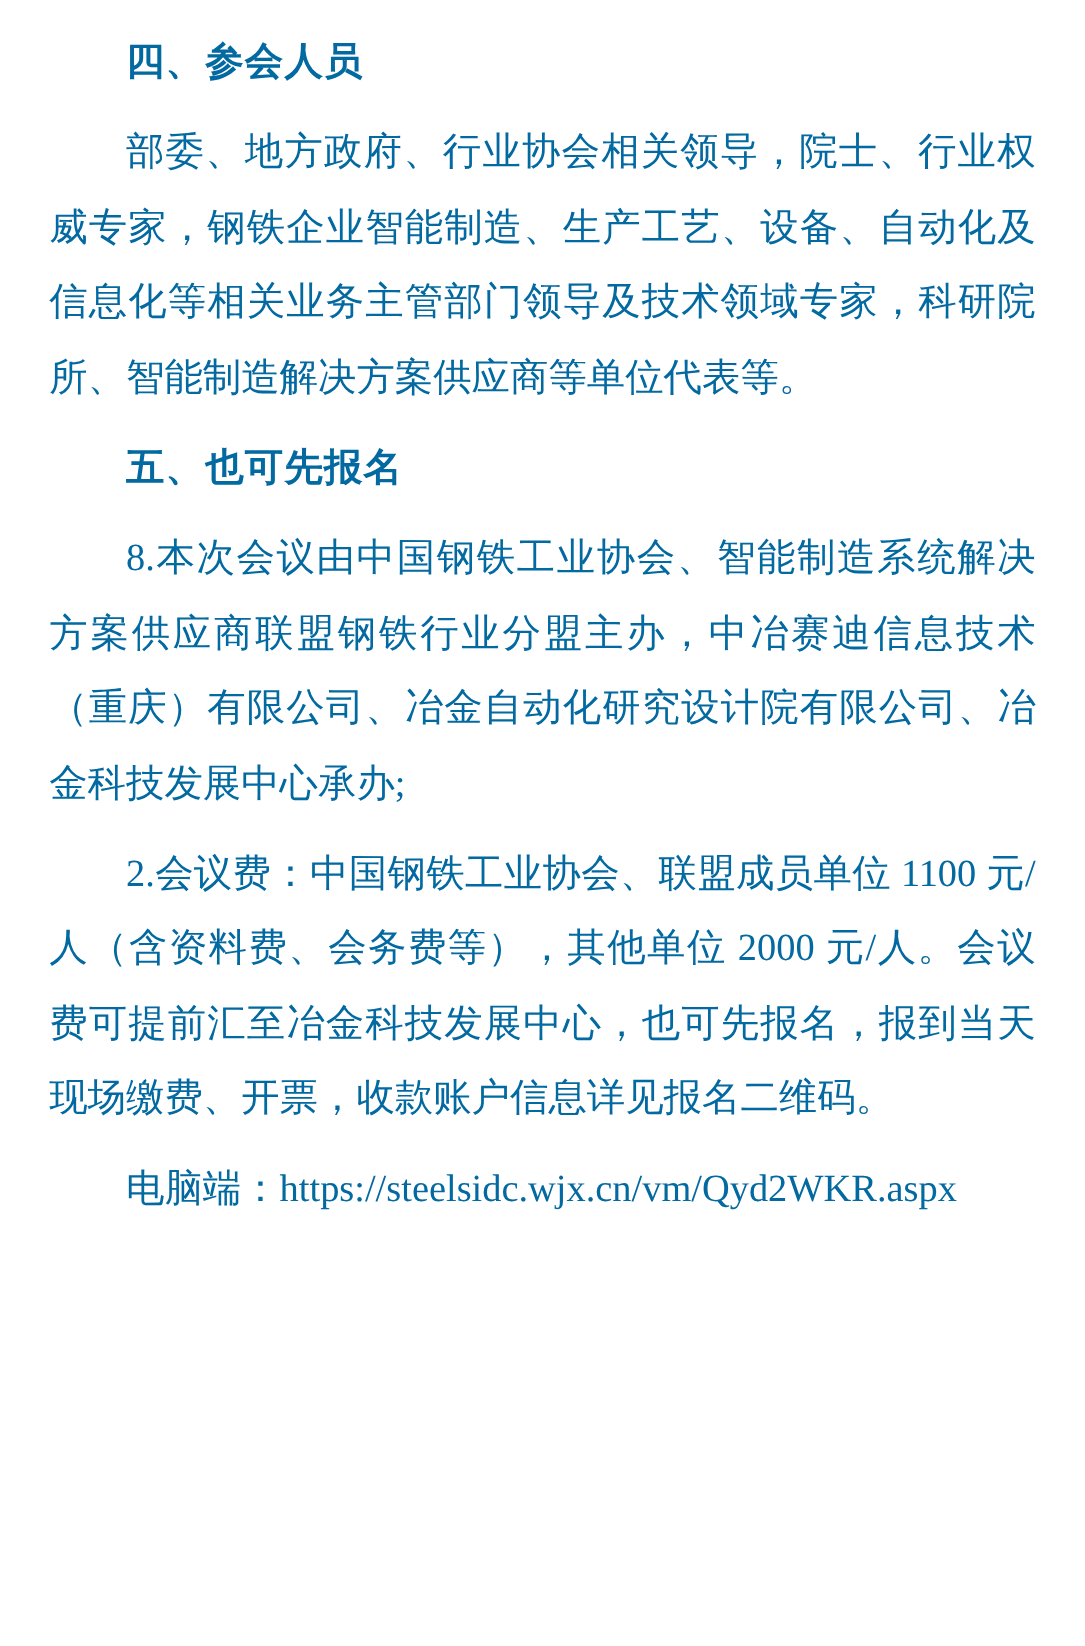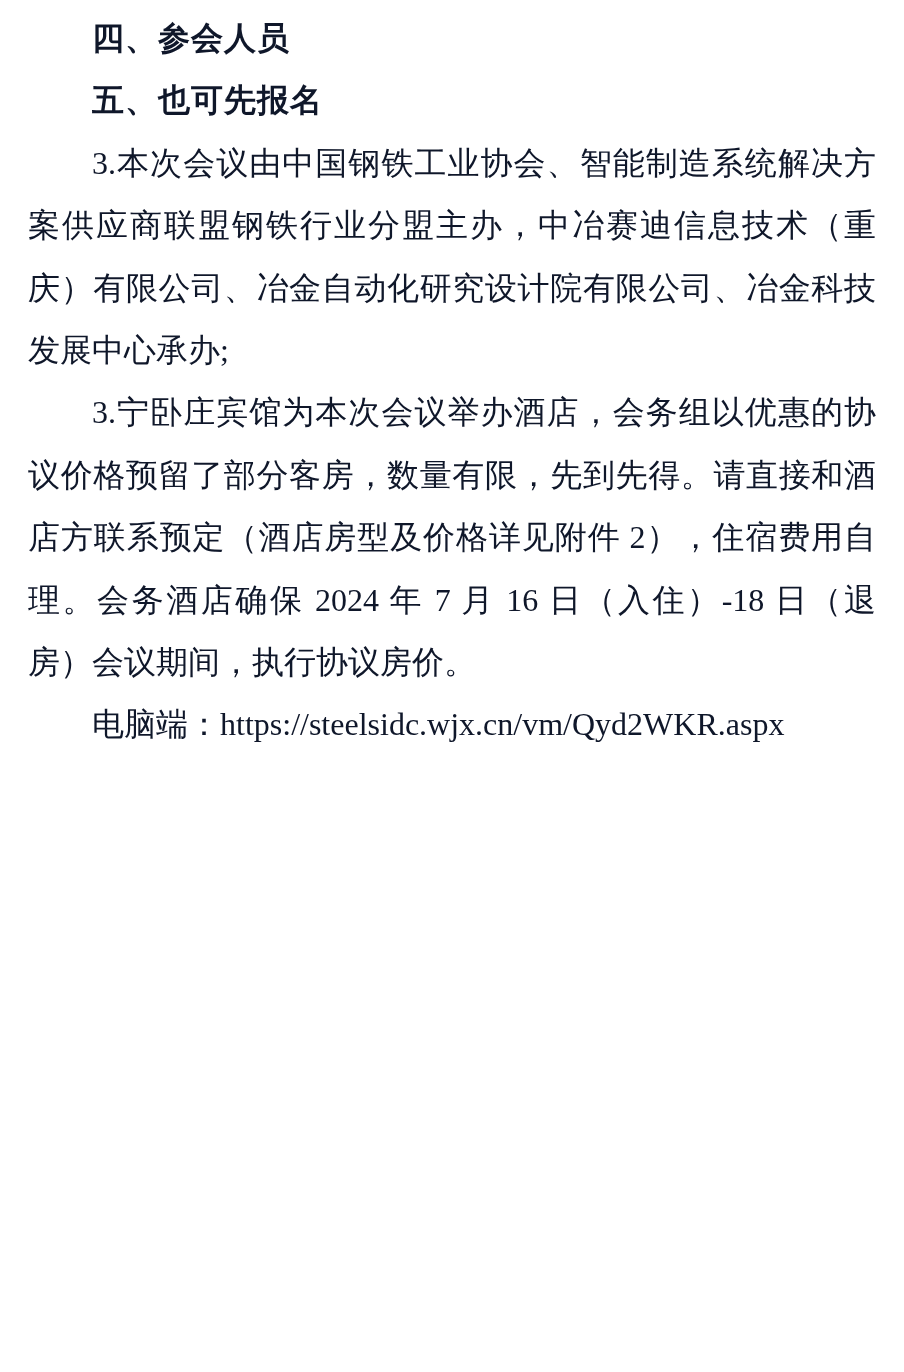--- a/index.html
+++ b/index.html
@@ -21,11 +21,11 @@
     overflow: hidden;
   }
   .line {
-    margin: 0;
+    margin: 13px;
     padding: 0;
     font-size: 32px;
     line-height: 62.4px;
-    color: #0f172a;
+    color: #0369a1;
     text-indent: 2em;
     font-family: "Liberation Serif", "DejaVu Serif", serif;
   }

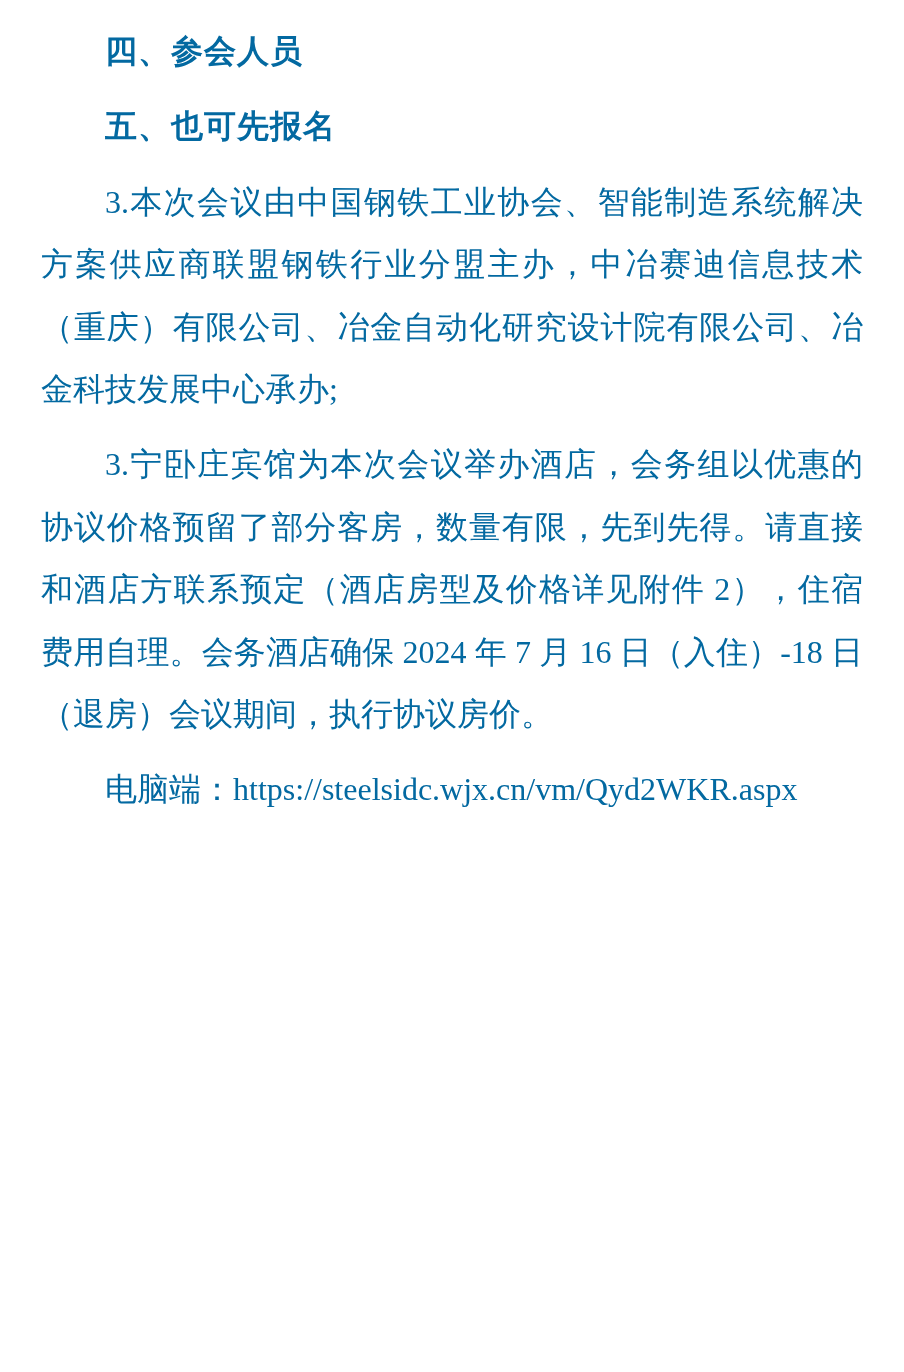--- a/index.html
+++ b/index.html
@@ -49,6 +49,7 @@
 <div class="page">
   <h2 class="line heading">四、参会人员</h2>
 
+  <p class="line para">部委、地方政府、行业协会相关领导，院士、行业权威专家，钢铁企业智能制造、生产工艺、设备、自动化及信息化等相关业务主管部门领导及技术领域专家，科研院所、智能制造解决方案供应商等单位代表等。</p>
 
   <h2 class="line heading">五、也可先报名</h2>
 

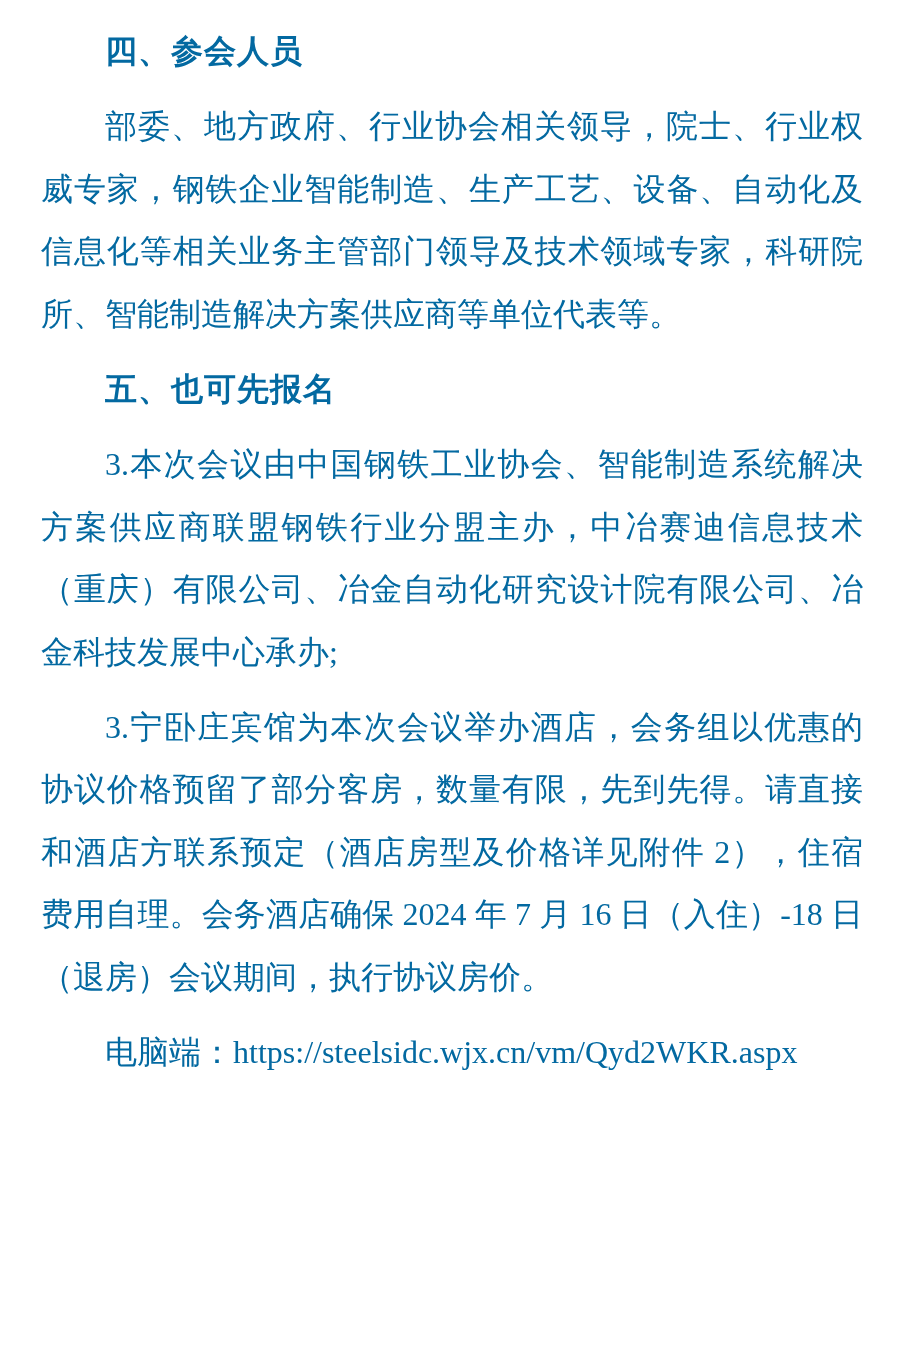--- a/index.html
+++ b/index.html
@@ -53,7 +53,7 @@
 
   <h2 class="line heading">五、也可先报名</h2>
 
-  <p class="line para">3.本次会议由中国钢铁工业协会、智能制造系统解决方案供应商联盟钢铁行业分盟主办，中冶赛迪信息技术（重庆）有限公司、冶金自动化研究设计院有限公司、冶金科技发展中心承办;</p>
+  <p class="line para">8.本次会议由中国钢铁工业协会、智能制造系统解决方案供应商联盟钢铁行业分盟主办，中冶赛迪信息技术（重庆）有限公司、冶金自动化研究设计院有限公司、冶金科技发展中心承办;</p>
 
 
   <p class="line para">3.宁卧庄宾馆为本次会议举办酒店，会务组以优惠的协议价格预留了部分客房，数量有限，先到先得。请直接和酒店方联系预定（酒店房型及价格详见附件 2），住宿费用自理。会务酒店确保 2024 年 7 月 16 日（入住）-18 日（退房）会议期间，执行协议房价。</p>

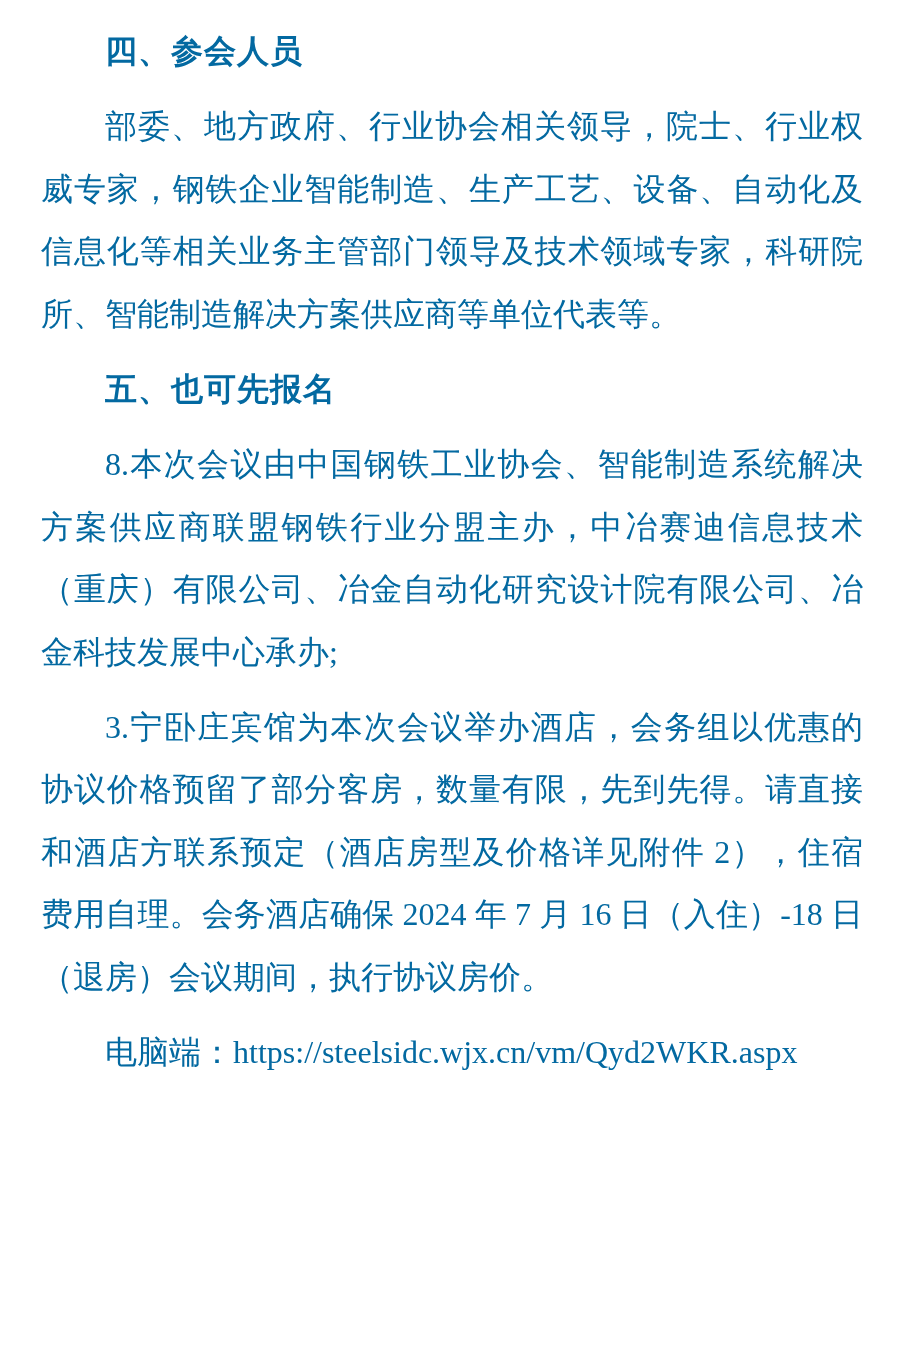--- a/index.html
+++ b/index.html
@@ -55,6 +55,7 @@
 
   <p class="line para">8.本次会议由中国钢铁工业协会、智能制造系统解决方案供应商联盟钢铁行业分盟主办，中冶赛迪信息技术（重庆）有限公司、冶金自动化研究设计院有限公司、冶金科技发展中心承办;</p>
 
+  <p class="line para">2.会议费：中国钢铁工业协会、联盟成员单位 1100 元/人（含资料费、会务费等），其他单位 2000 元/人。会议费可提前汇至冶金科技发展中心，也可先报名，报到当天现场缴费、开票，收款账户信息详见报名二维码。</p>
 
   <p class="line para">3.宁卧庄宾馆为本次会议举办酒店，会务组以优惠的协议价格预留了部分客房，数量有限，先到先得。请直接和酒店方联系预定（酒店房型及价格详见附件 2），住宿费用自理。会务酒店确保 2024 年 7 月 16 日（入住）-18 日（退房）会议期间，执行协议房价。</p>
 

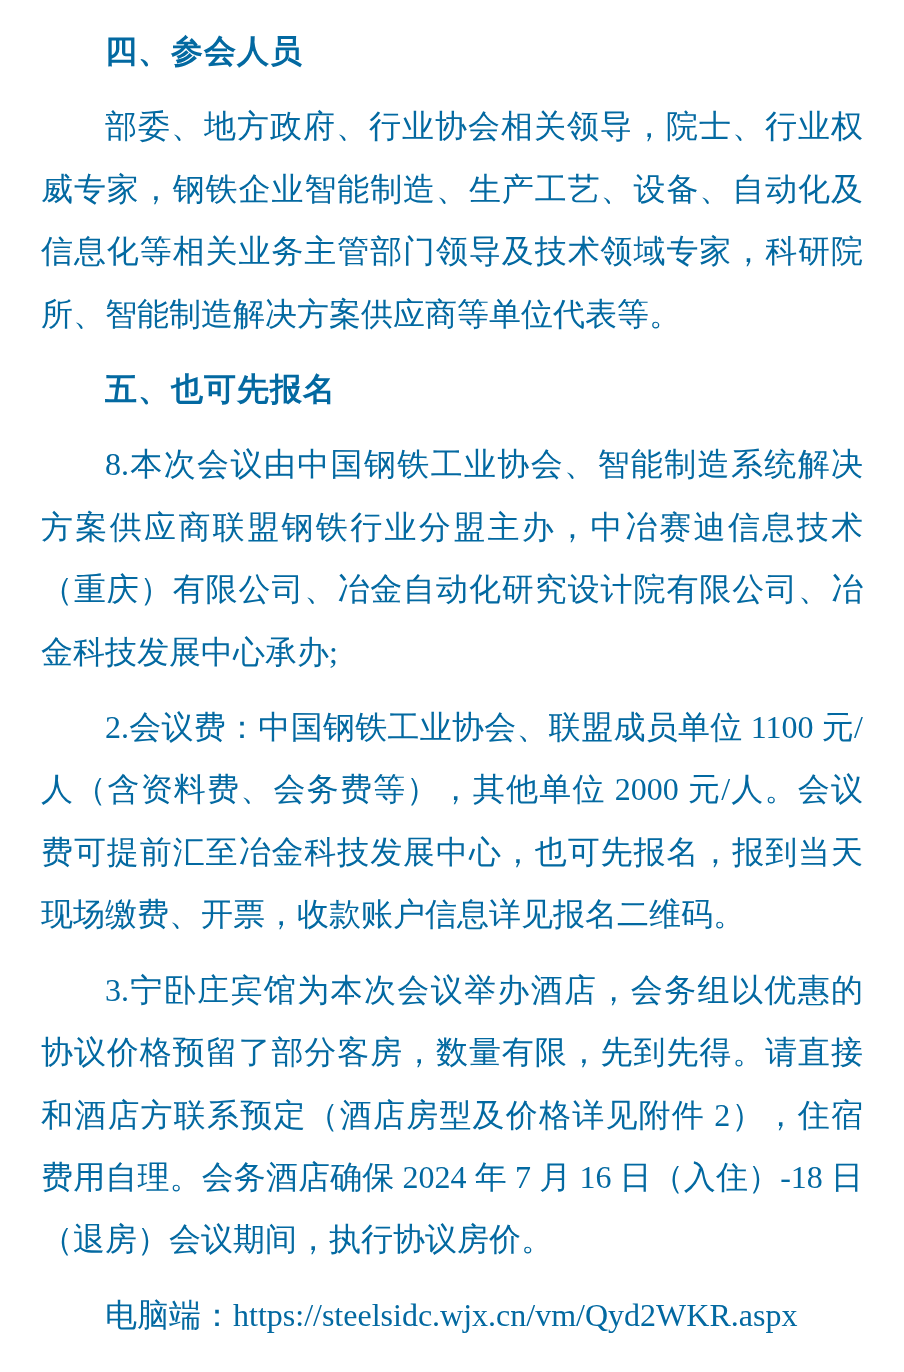--- a/index.html
+++ b/index.html
@@ -57,7 +57,6 @@
 
   <p class="line para">2.会议费：中国钢铁工业协会、联盟成员单位 1100 元/人（含资料费、会务费等），其他单位 2000 元/人。会议费可提前汇至冶金科技发展中心，也可先报名，报到当天现场缴费、开票，收款账户信息详见报名二维码。</p>
 
-  <p class="line para">3.宁卧庄宾馆为本次会议举办酒店，会务组以优惠的协议价格预留了部分客房，数量有限，先到先得。请直接和酒店方联系预定（酒店房型及价格详见附件 2），住宿费用自理。会务酒店确保 2024 年 7 月 16 日（入住）-18 日（退房）会议期间，执行协议房价。</p>
 
 
   <p class="line url-line">电脑端：https://steelsidc.wjx.cn/vm/Qyd2WKR.aspx</p>

